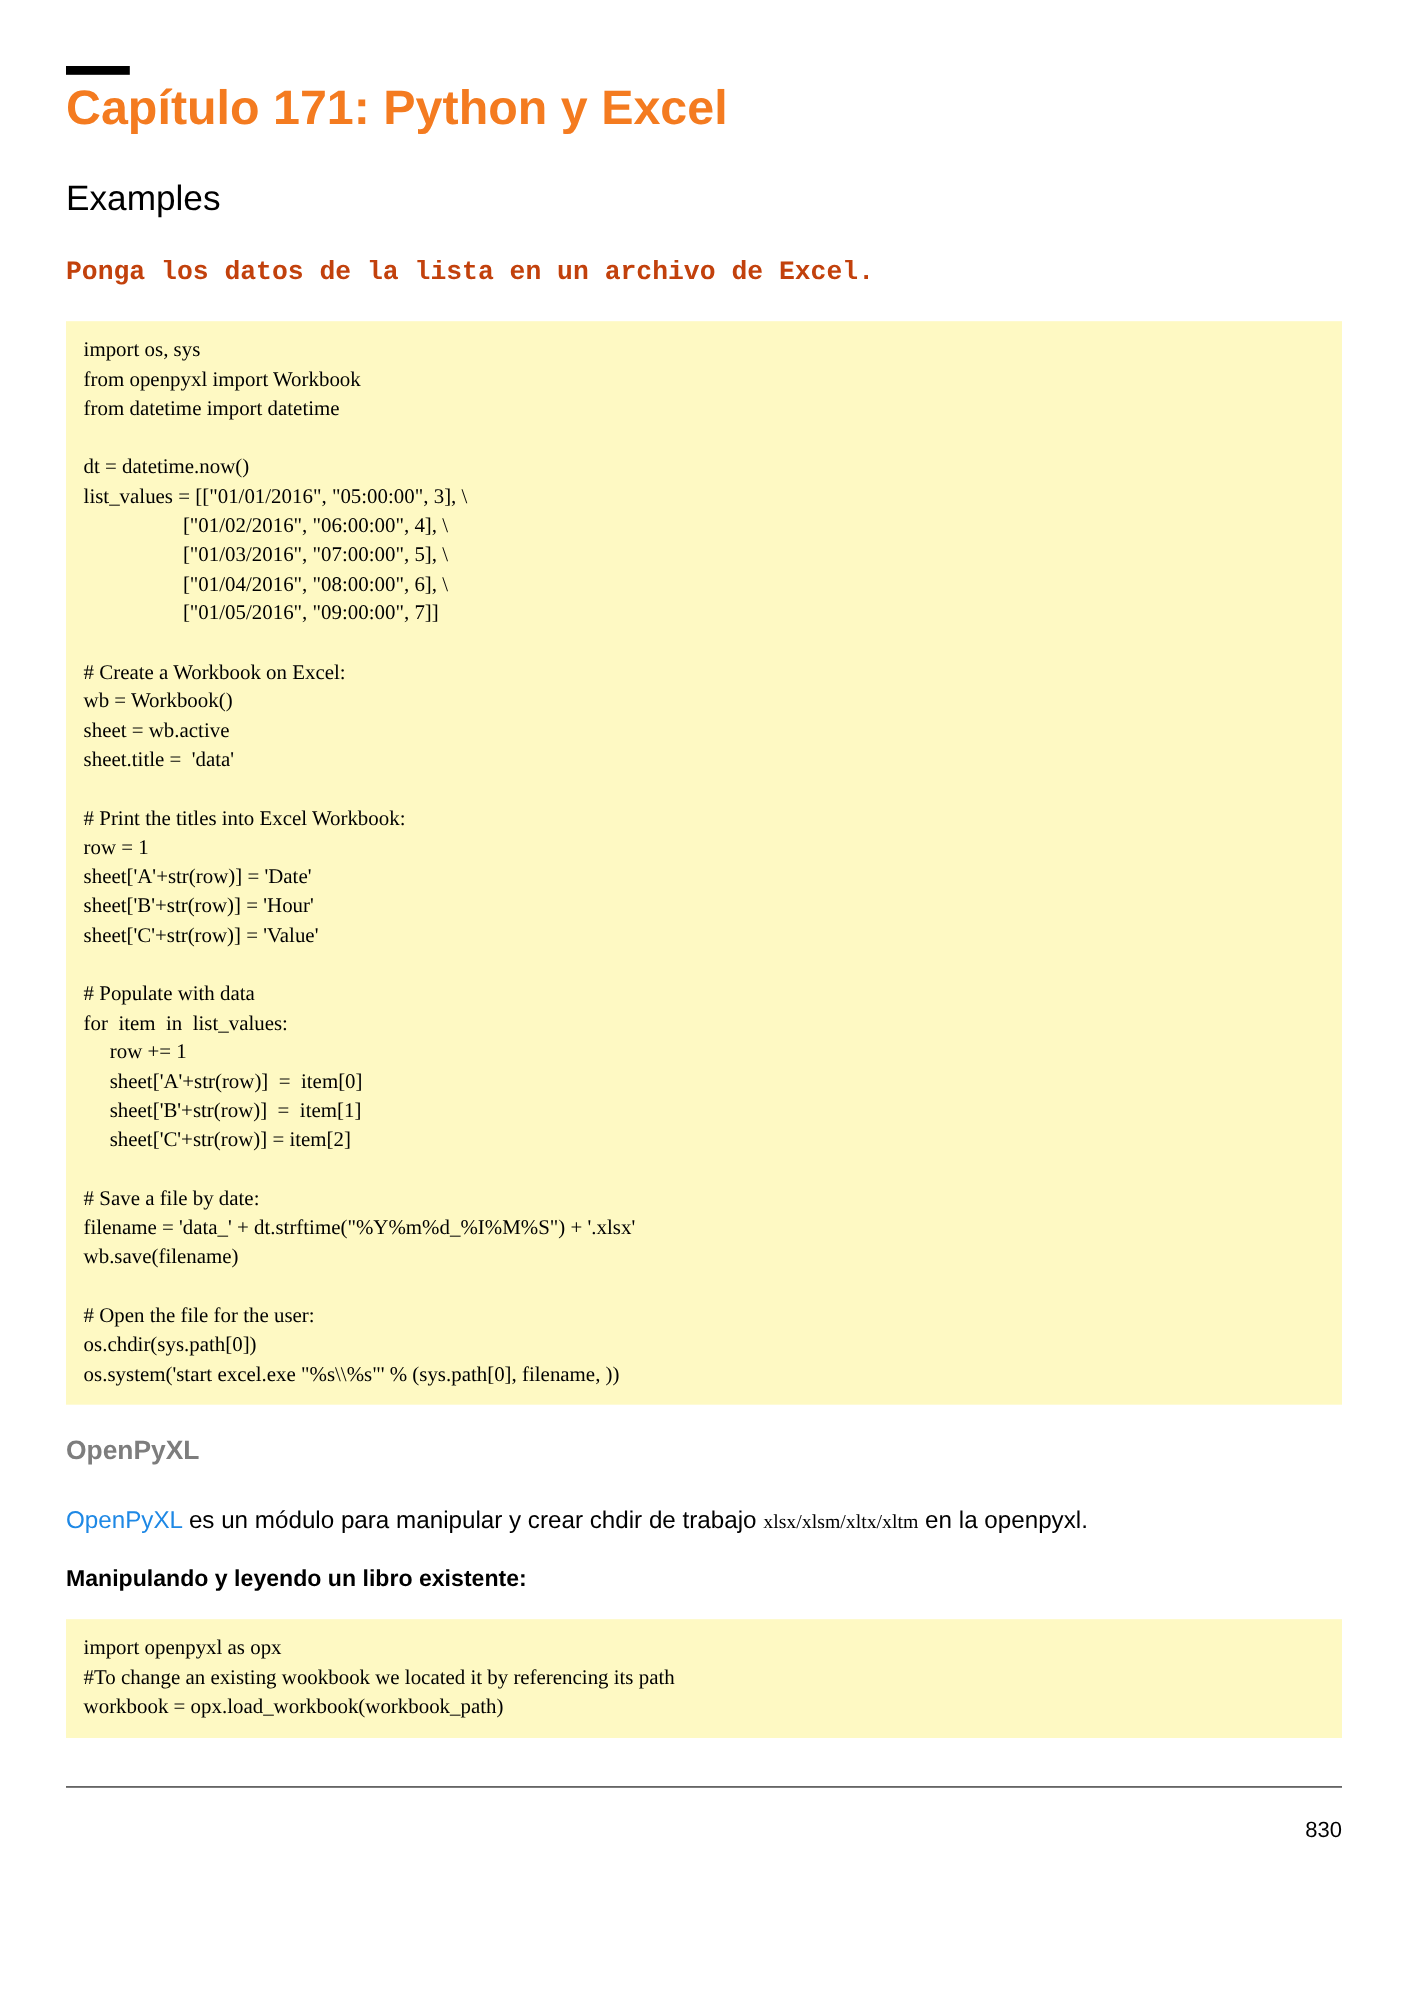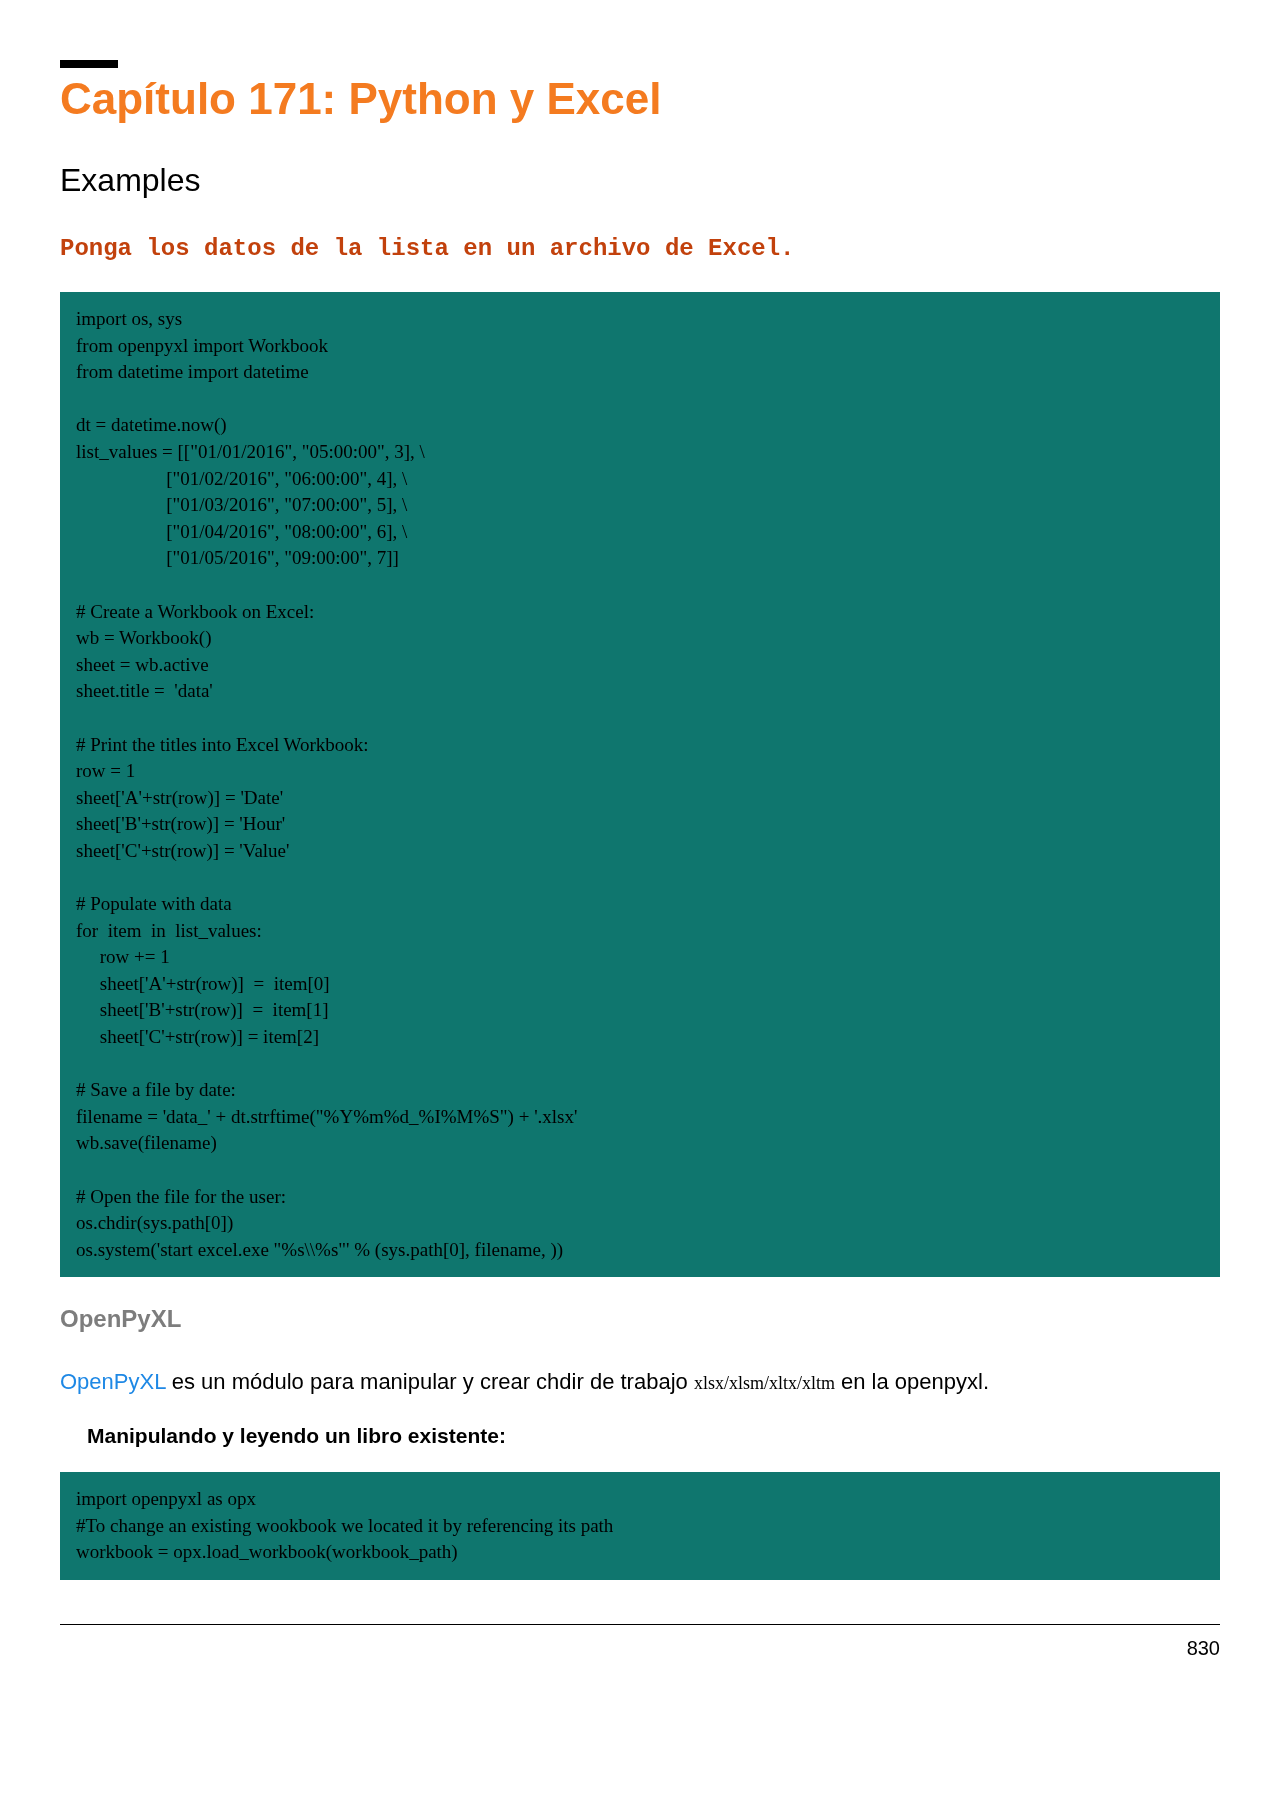--- a/index.html
+++ b/index.html
@@ -48,7 +48,7 @@
       margin-bottom: 34px;
     }
     pre.code-block {
-      background: #0f766e;
+      background: #fef9c3;
       padding: 14px 16px 14px 16px;
       font-family: "Times New Roman", Times, serif;
       font-size: 19px;

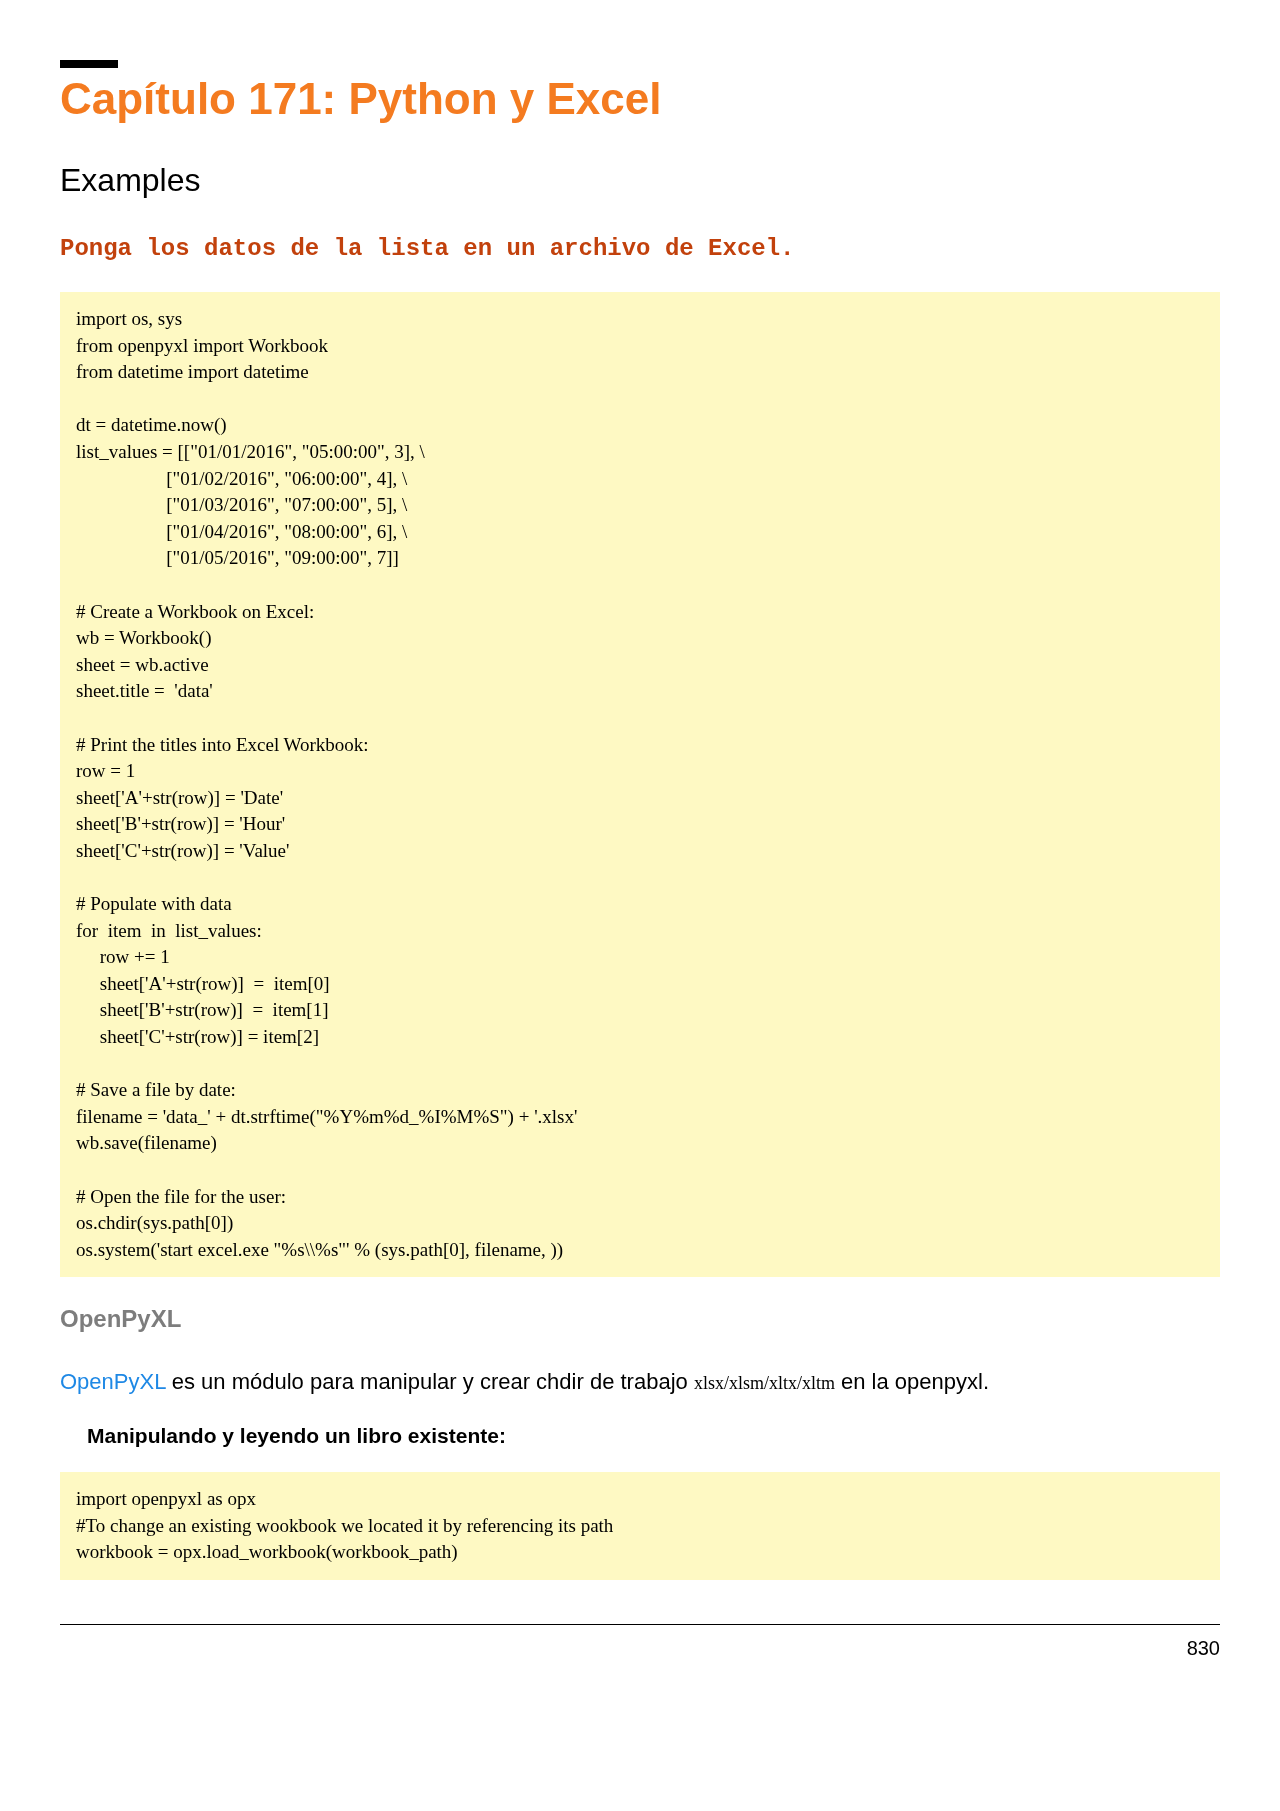--- a/index.html
+++ b/index.html
@@ -74,7 +74,6 @@
       font-size: 21px;
       font-weight: bold;
       margin-bottom: 24px;
-      margin-left: 27px;
     }
     .footer-line {
       border-top: 1px solid #000;

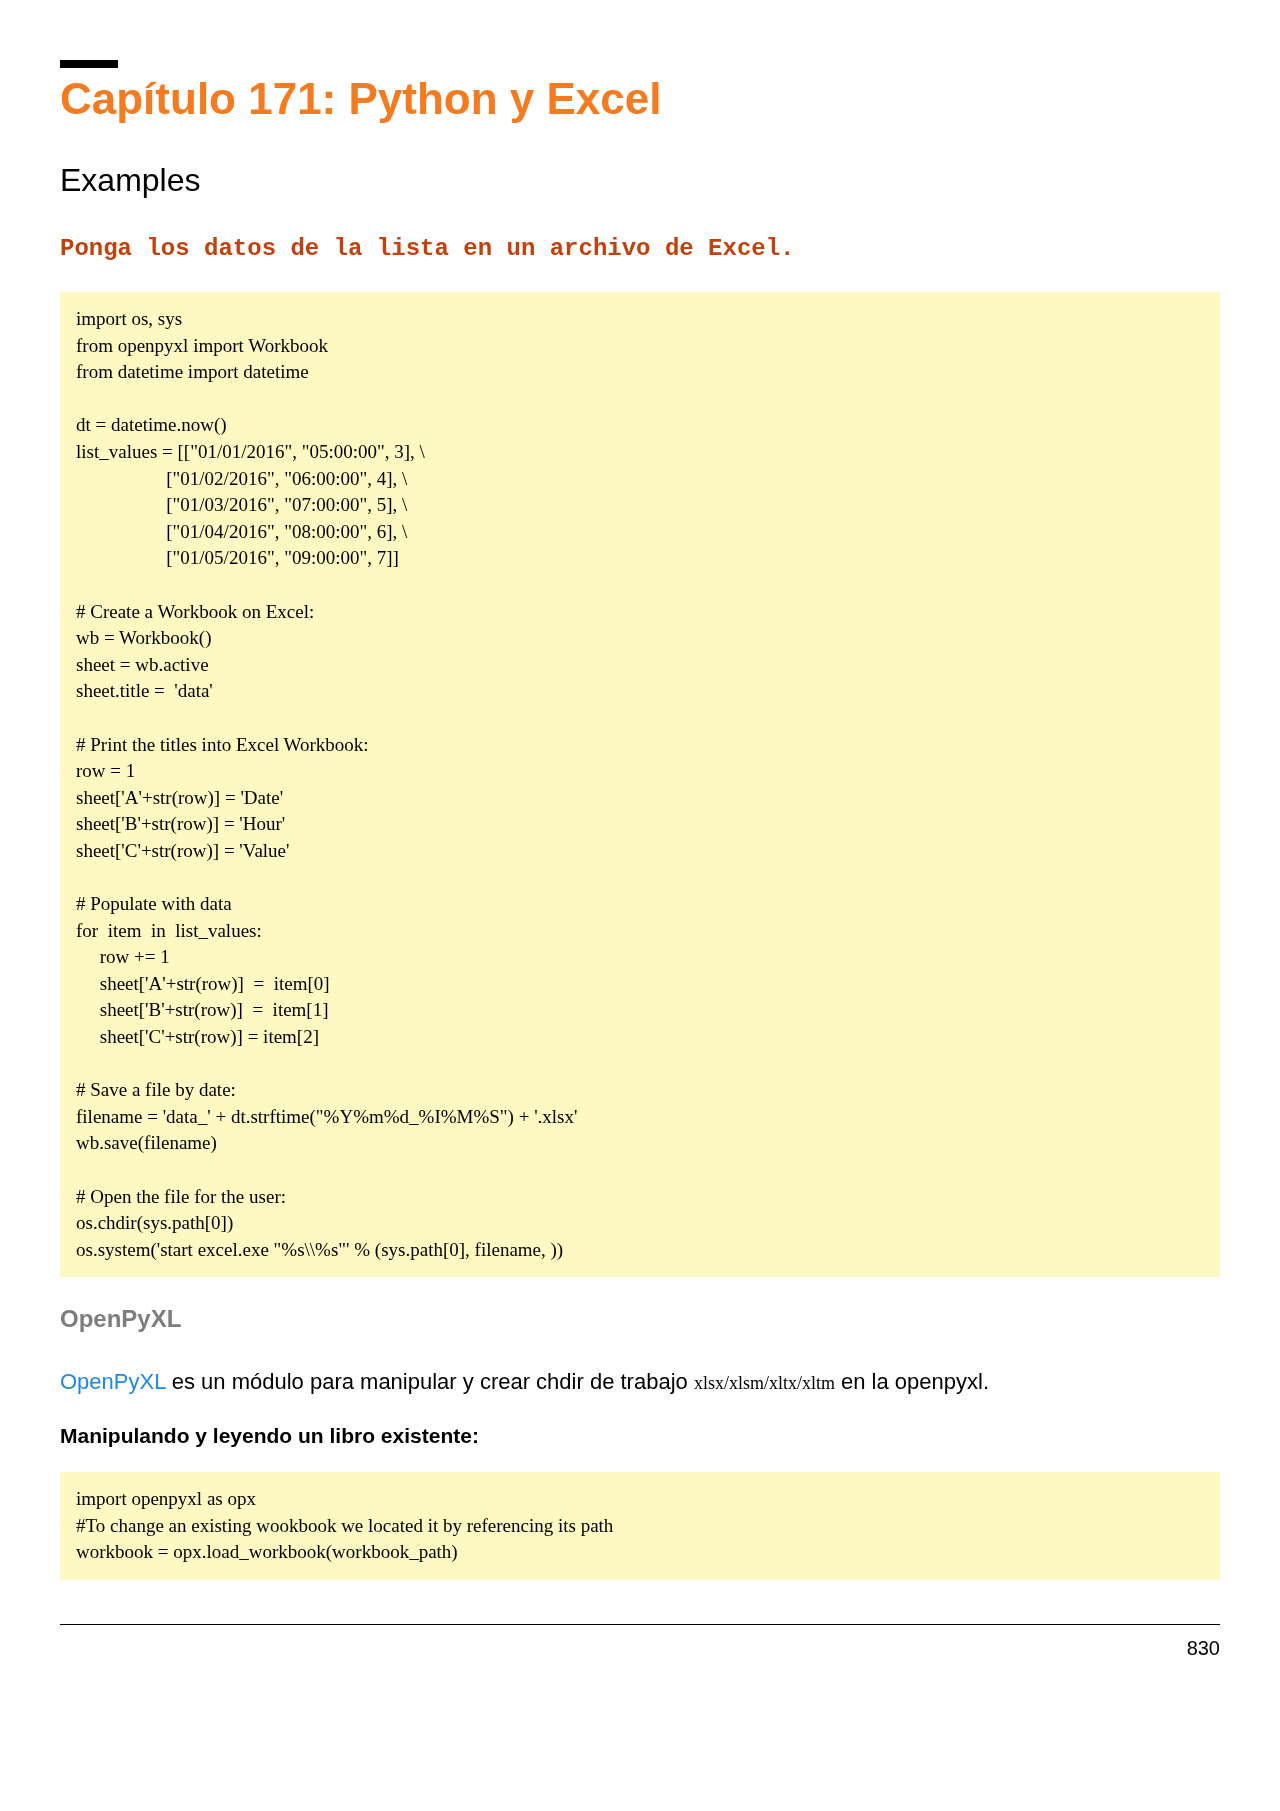--- a/index.html
+++ b/index.html
@@ -78,7 +78,7 @@
     .footer-line {
       border-top: 1px solid #000;
       margin-top: 44px;
-      padding-top: 12px;
+      padding-top: 28px;
     }
     .page-number {
       text-align: right;

